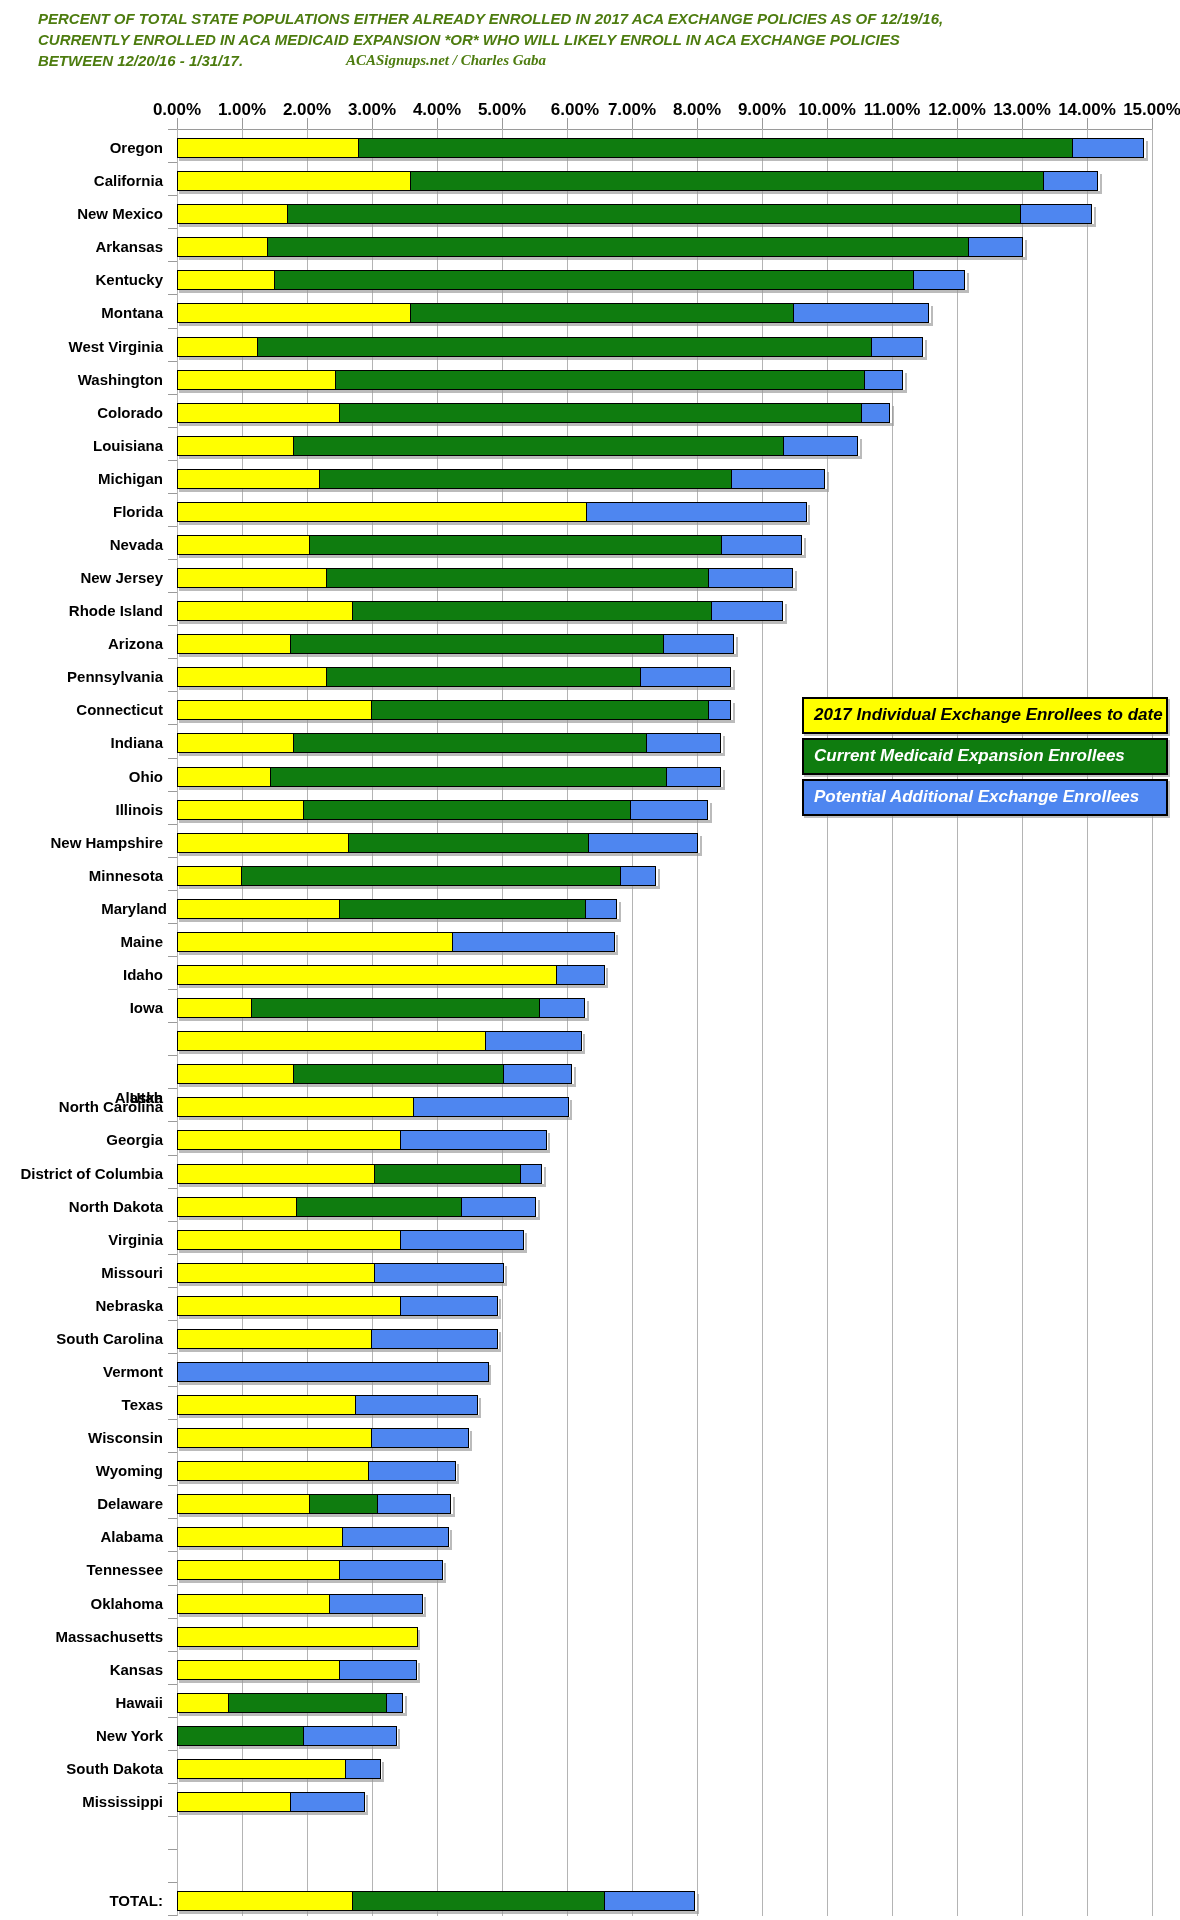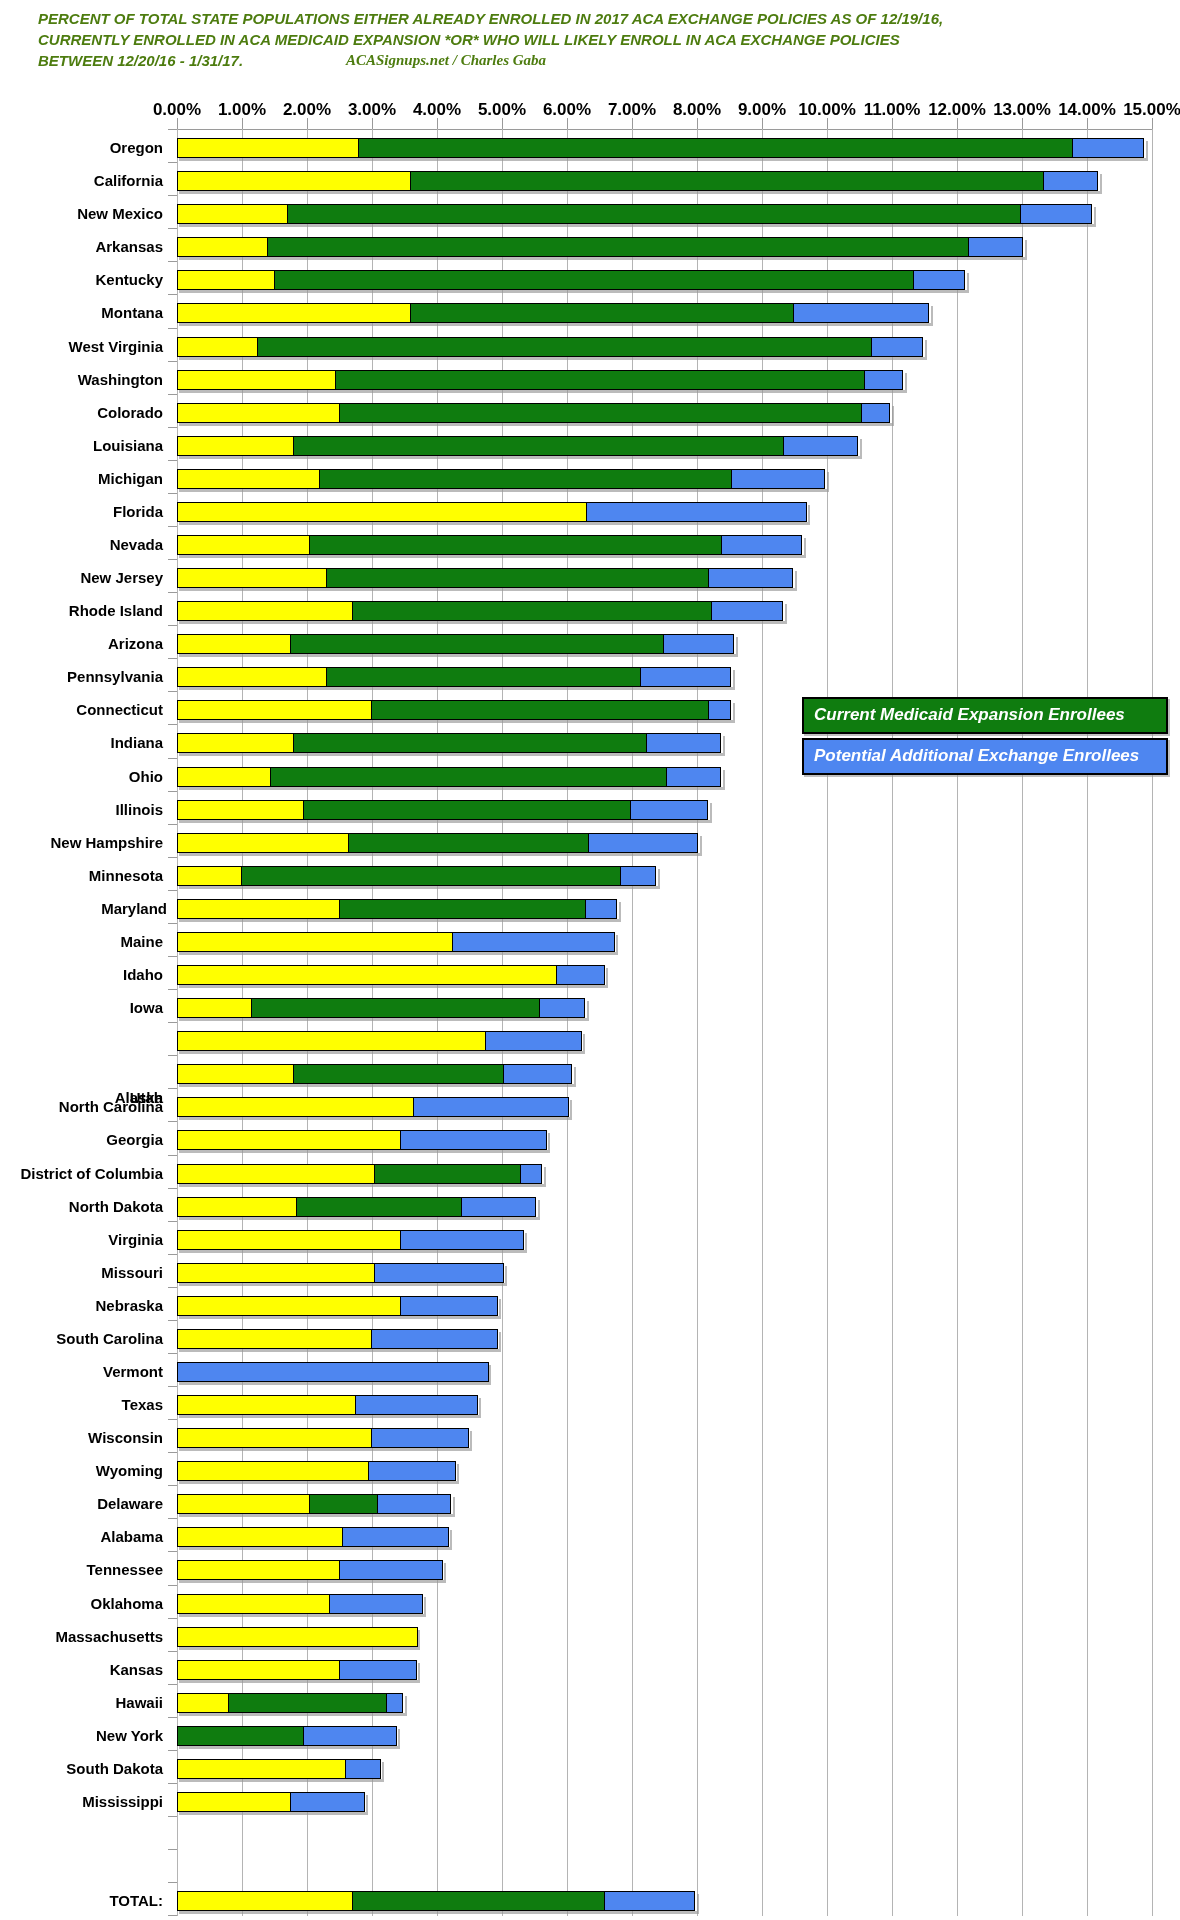--- a/index.html
+++ b/index.html
@@ -62,7 +62,7 @@
       <div class="axis-label" style="left: 470px; top: 100px;">5.00%</div>
       <div class="gridline" style="left: 567px; top: 129px; height: 1787px;"></div>
       <div class="tick-top" style="left: 567px; top: 118px; height: 11px;"></div>
-      <div class="axis-label" style="left: 535px; top: 100px;">6.00%</div>
+      <div class="axis-label" style="left: 535px; top: 100px; text-align: right;">6.00%</div>
       <div class="gridline" style="left: 632px; top: 129px; height: 1787px;"></div>
       <div class="tick-top" style="left: 632px; top: 118px; height: 11px;"></div>
       <div class="axis-label" style="left: 600px; top: 100px;">7.00%</div>

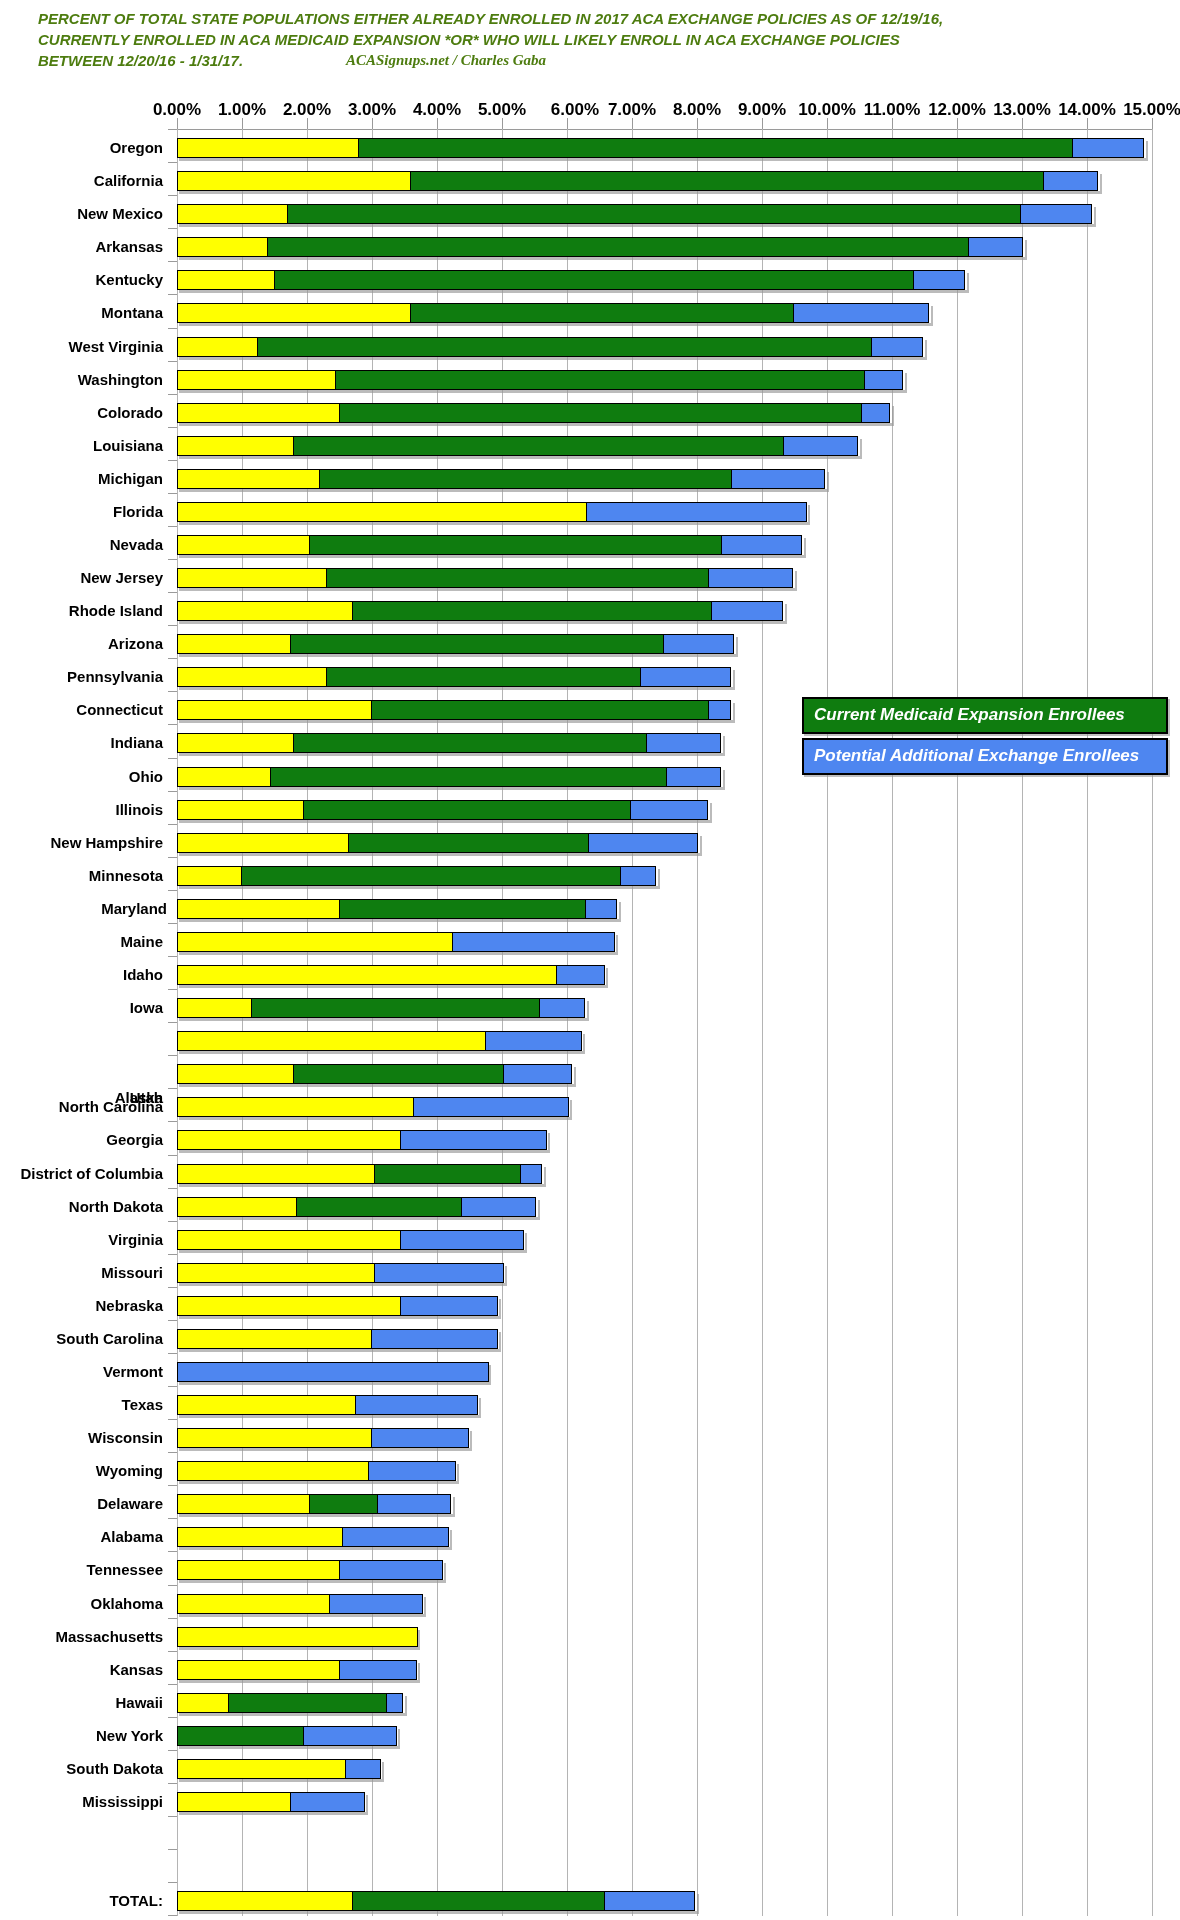--- a/index.html
+++ b/index.html
@@ -436,6 +436,9 @@
     </div>
 
   <div class="legend">
+    <div class="legend-item" id="legend-0" style="background: rgb(255, 255, 0); color: rgb(0, 0, 0);">
+      <span>2017 Individual Exchange Enrollees to date</span>
+    </div>
     <div class="legend-item" id="legend-1" style="background: rgb(15, 124, 15); color: rgb(255, 255, 255);">
       <span>Current Medicaid Expansion Enrollees</span>
     </div>

